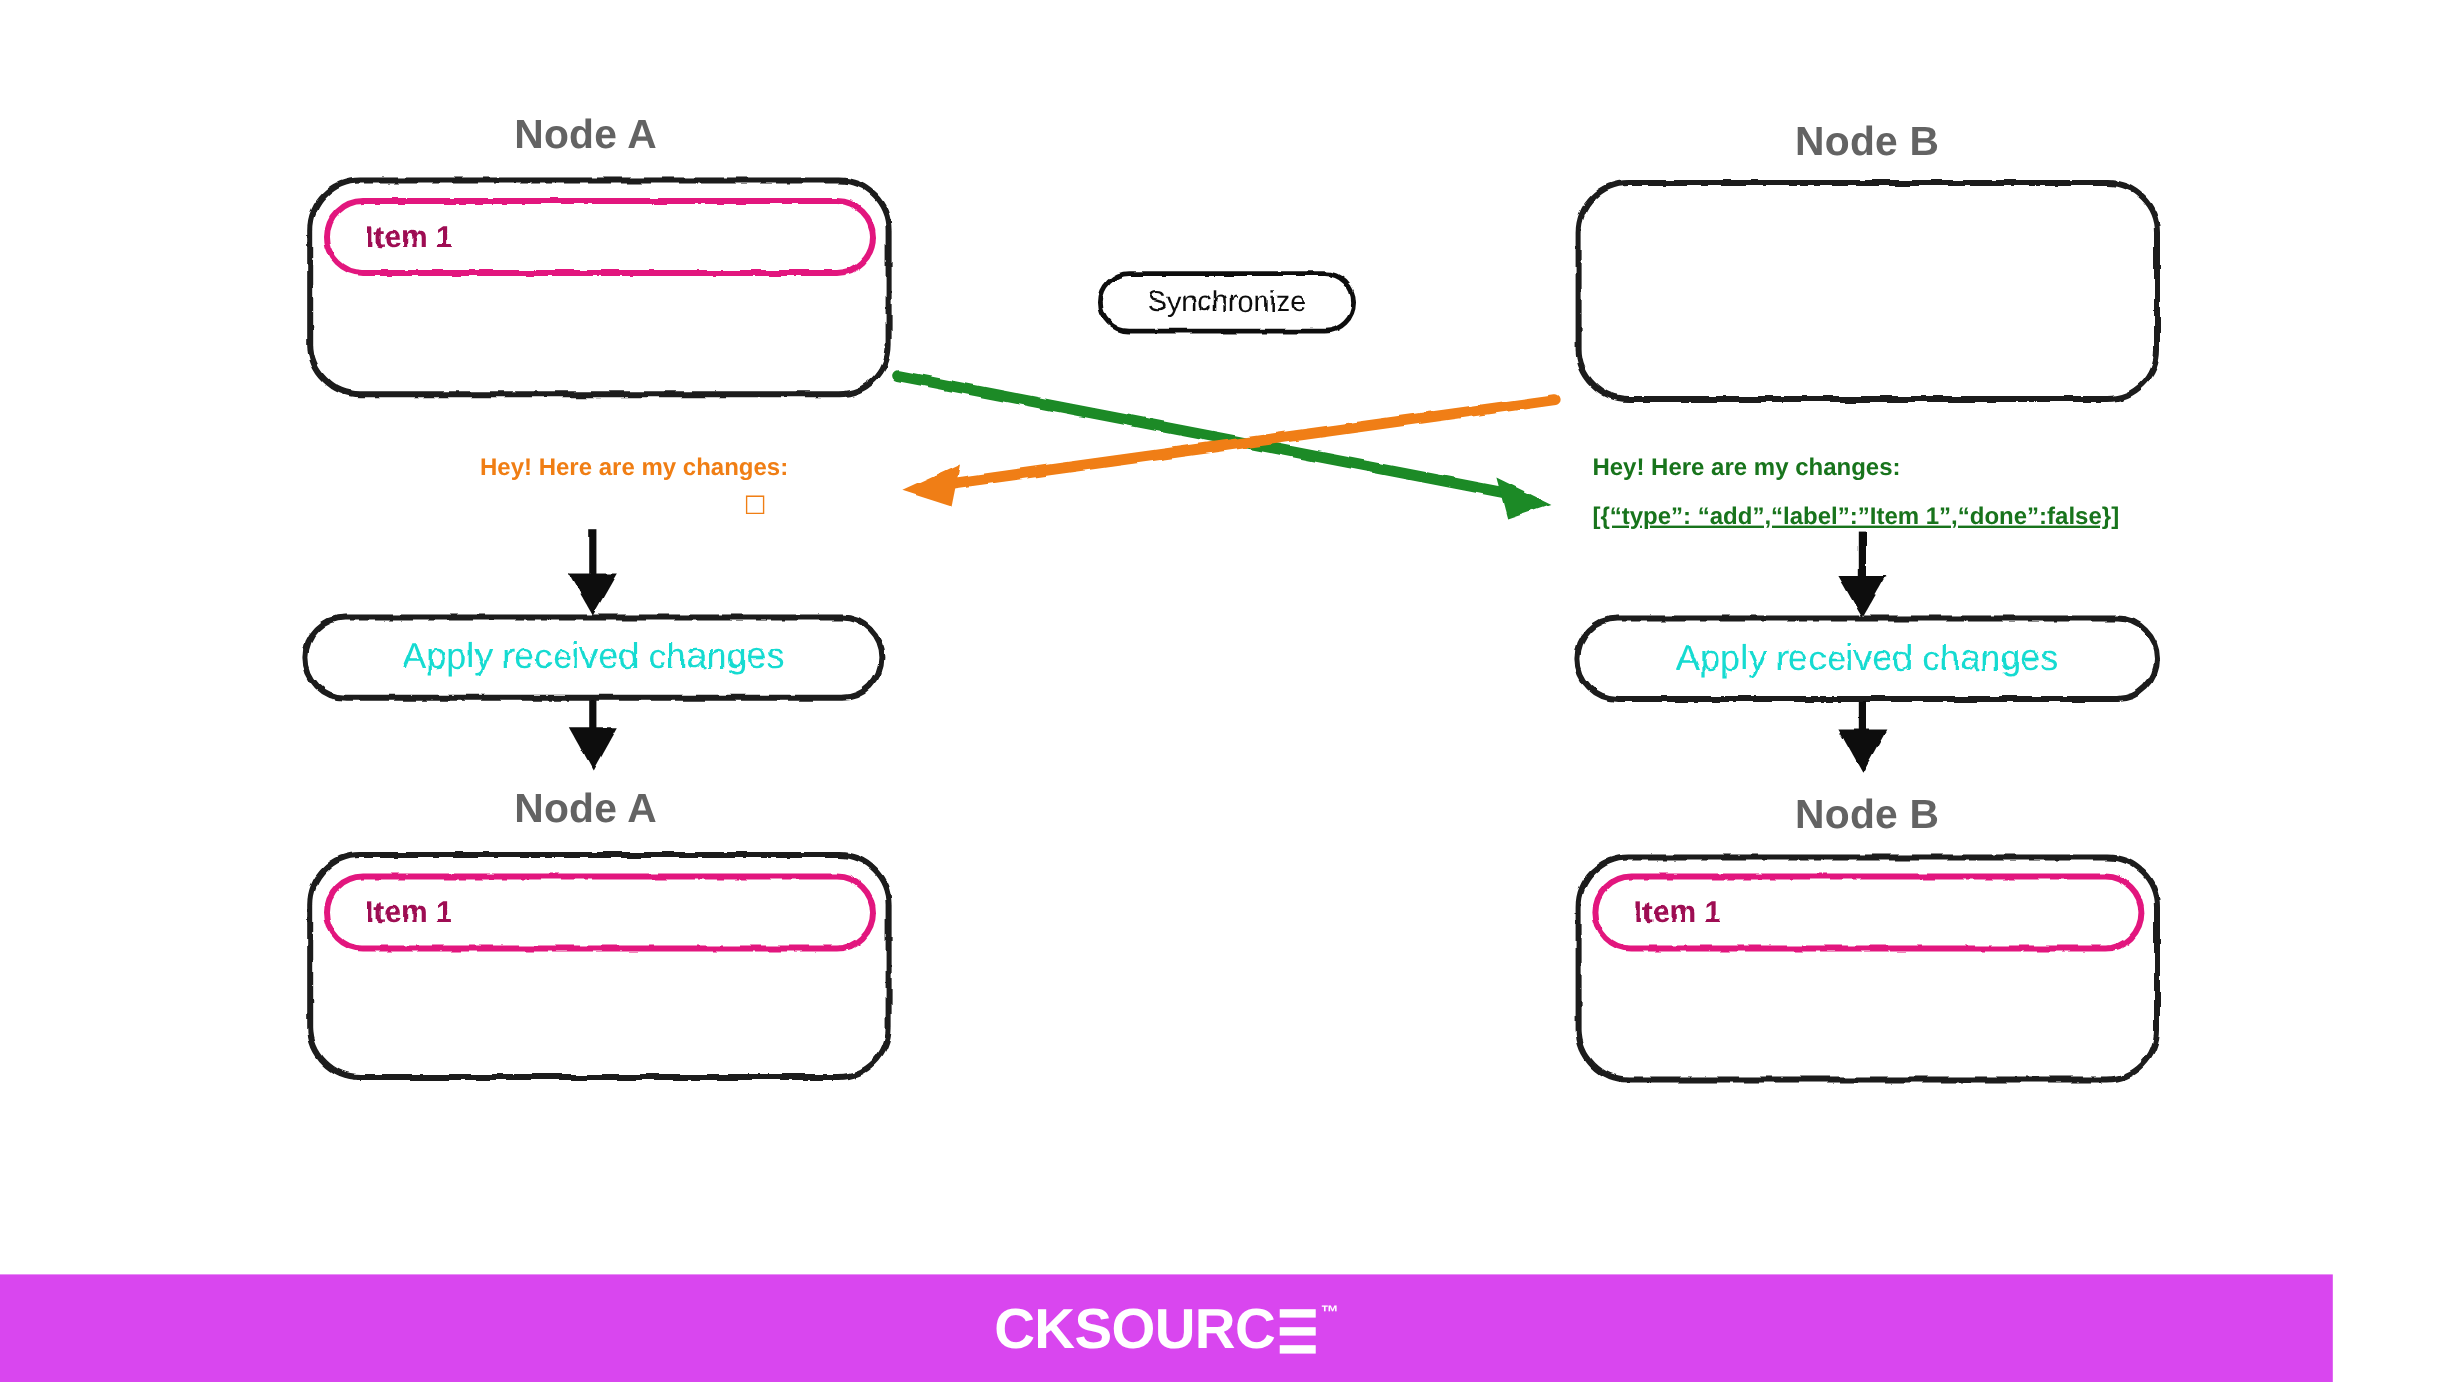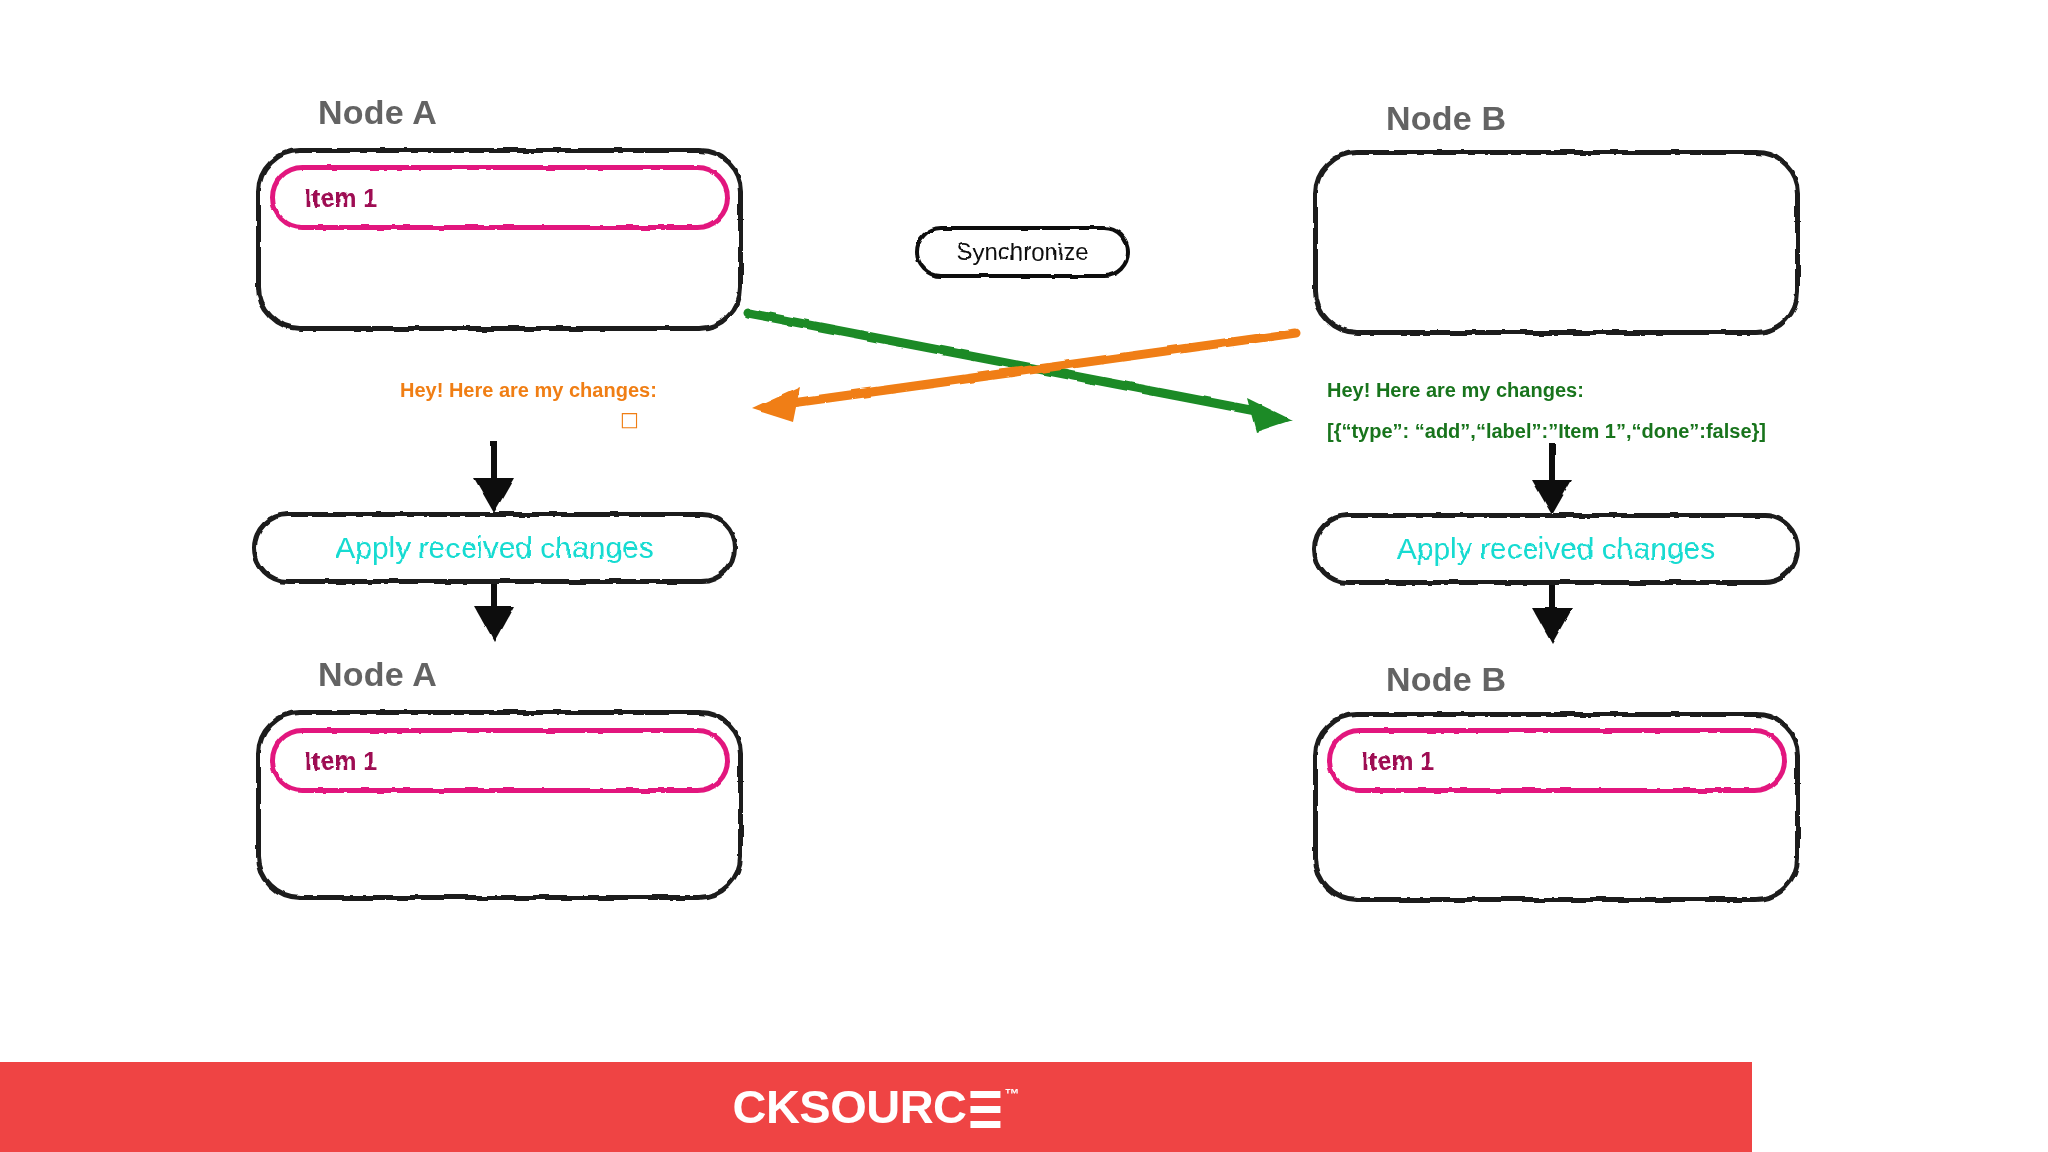--- a/index.html
+++ b/index.html
@@ -30,7 +30,7 @@
     font-weight: bold;
     color: #636363;
     letter-spacing: 0.2px;
-    text-align: left;
+    text-align: center;
     white-space: nowrap;
   }
 

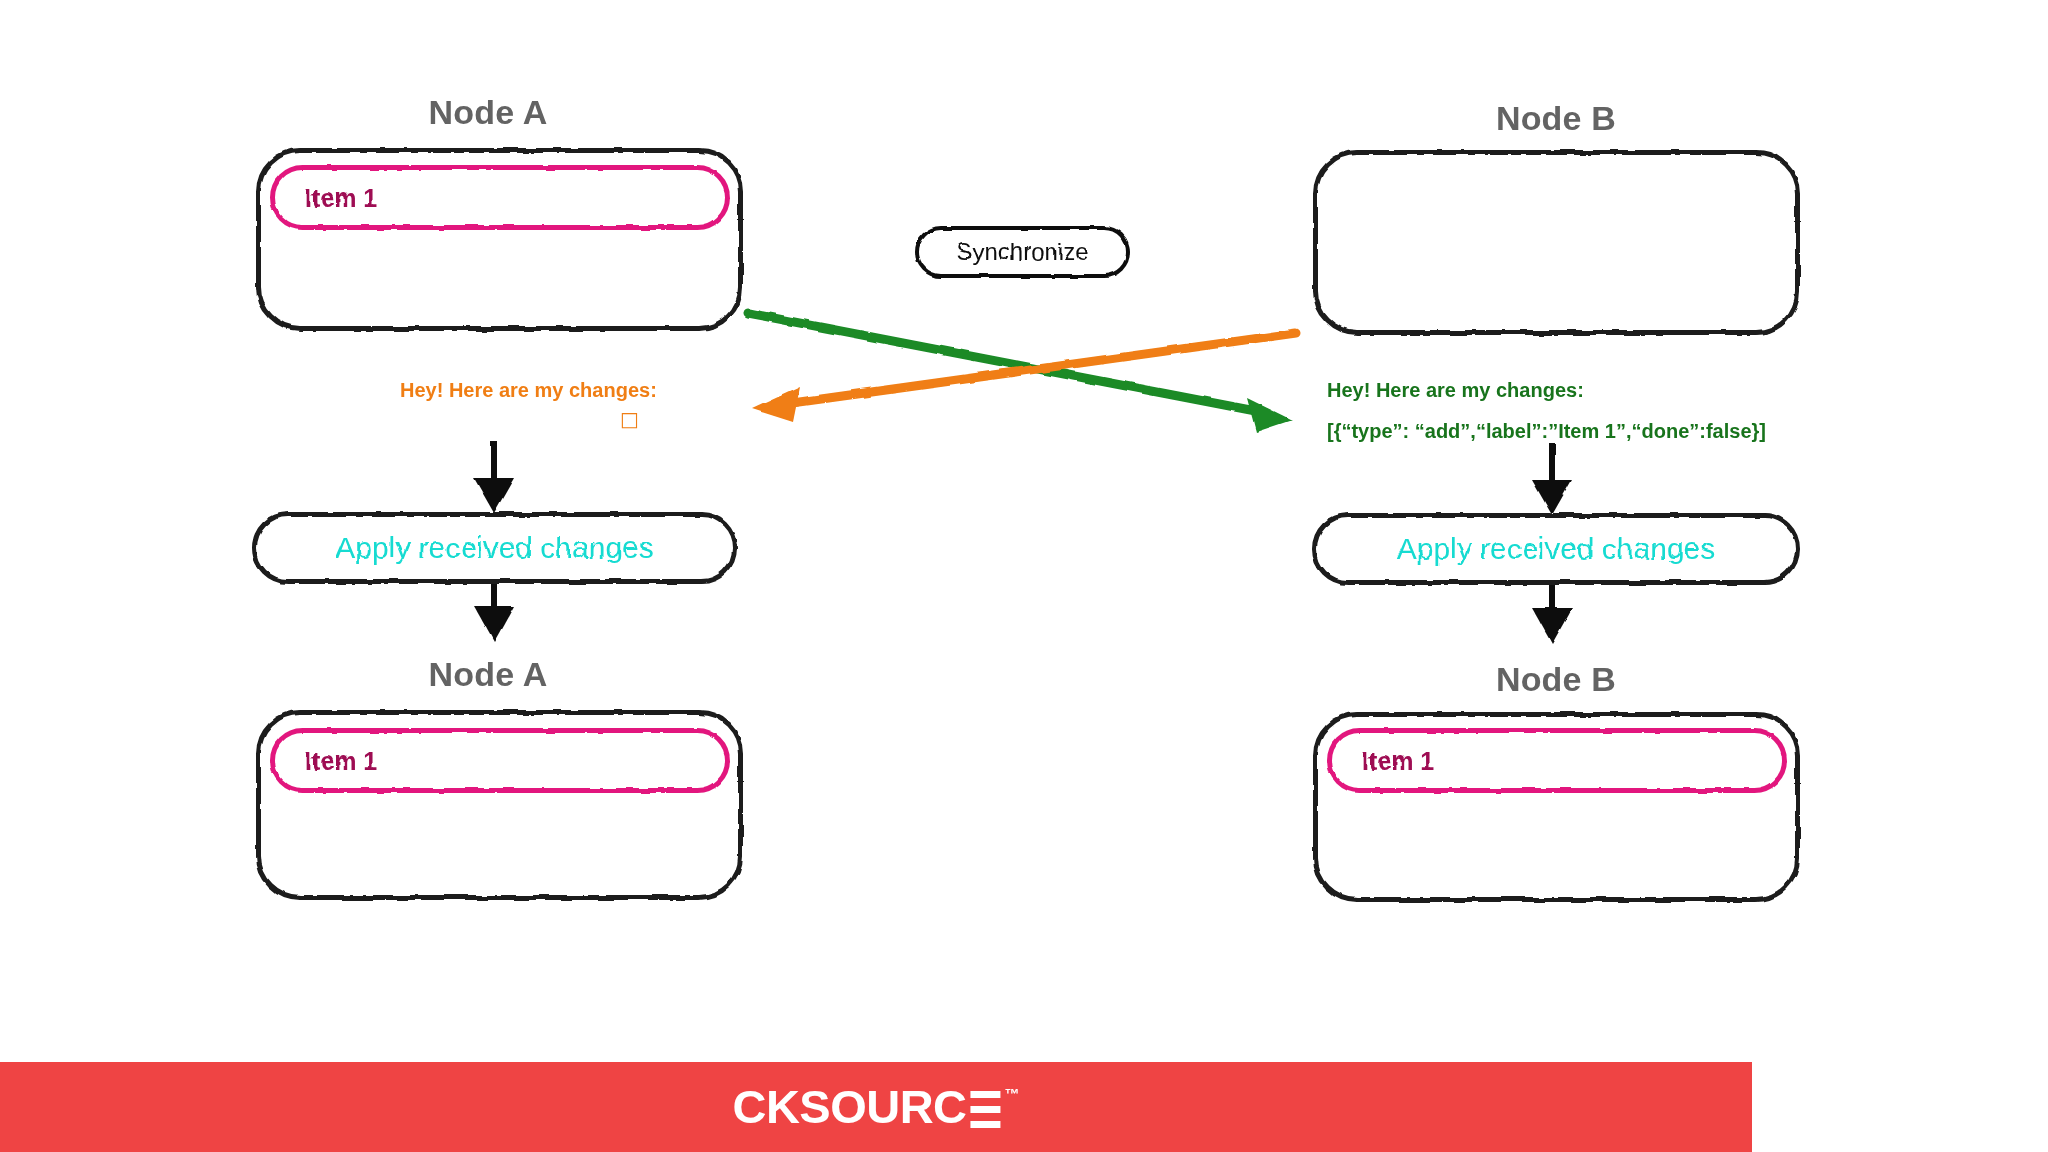--- a/index.html
+++ b/index.html
@@ -258,7 +258,7 @@
 
   <div class="msg green" style="left:1327px; top:376px;">
     <div>Hey! Here are my changes:</div>
-    <div style="margin-top:12px;">[{“type”: “add”,“label”:”Item 1”,“done”:false}]</div>
+    <div style="margin-top:12px;text-decoration:underline;">[{“type”: “add”,“label”:”Item 1”,“done”:false}]</div>
   </div>
 
   <div class="apply-box" style="left:252px; top:512px; width:485px; height:72px;">

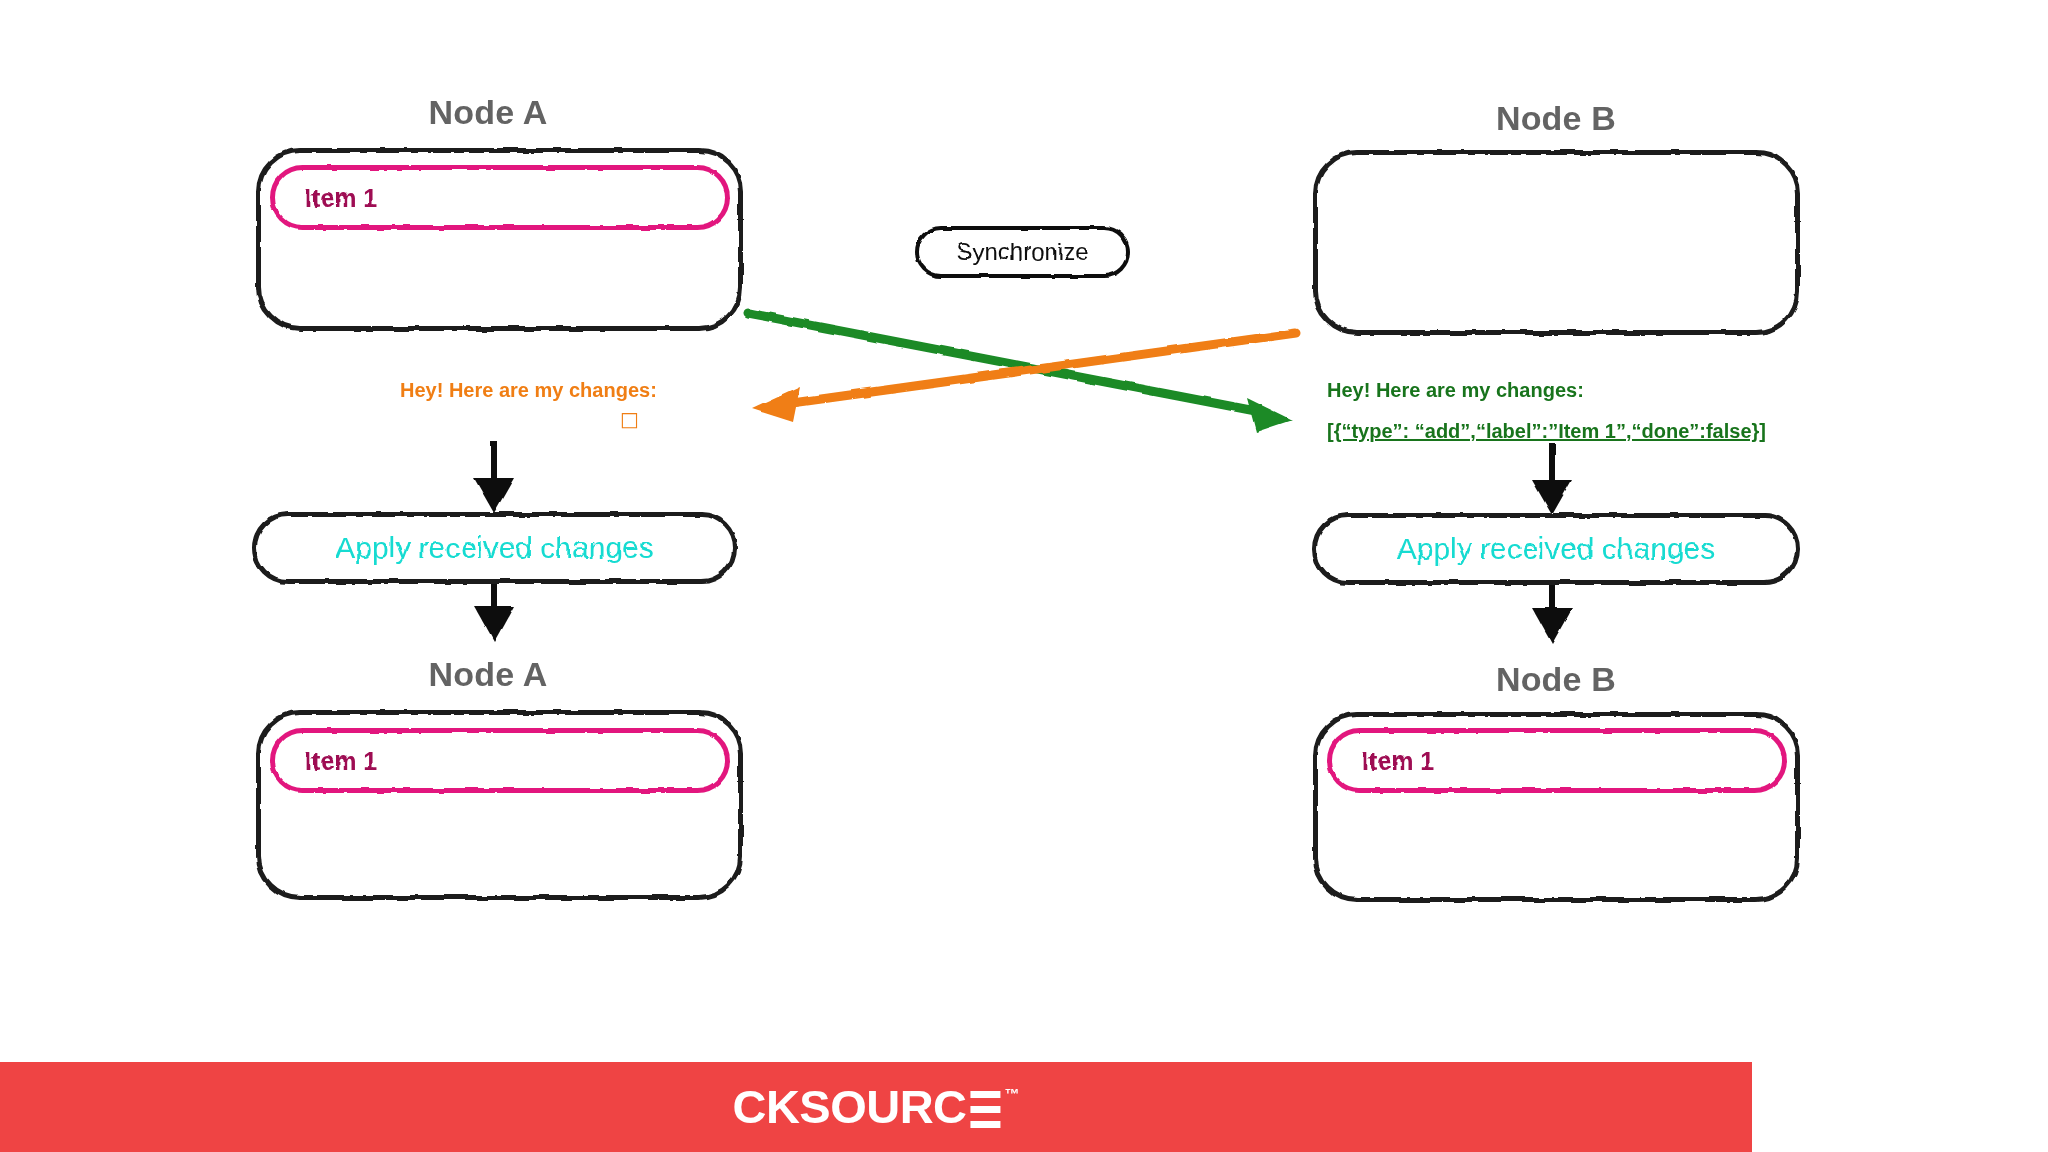--- a/index.html
+++ b/index.html
@@ -125,9 +125,9 @@
     position: absolute;
     left: 0;
     bottom: 0;
-    width: 1752px;
+    width: 1944px;
     height: 90px;
-    background: #ef4444;
+    background: #d946ef;
   }
   .logo {
     position: absolute;

